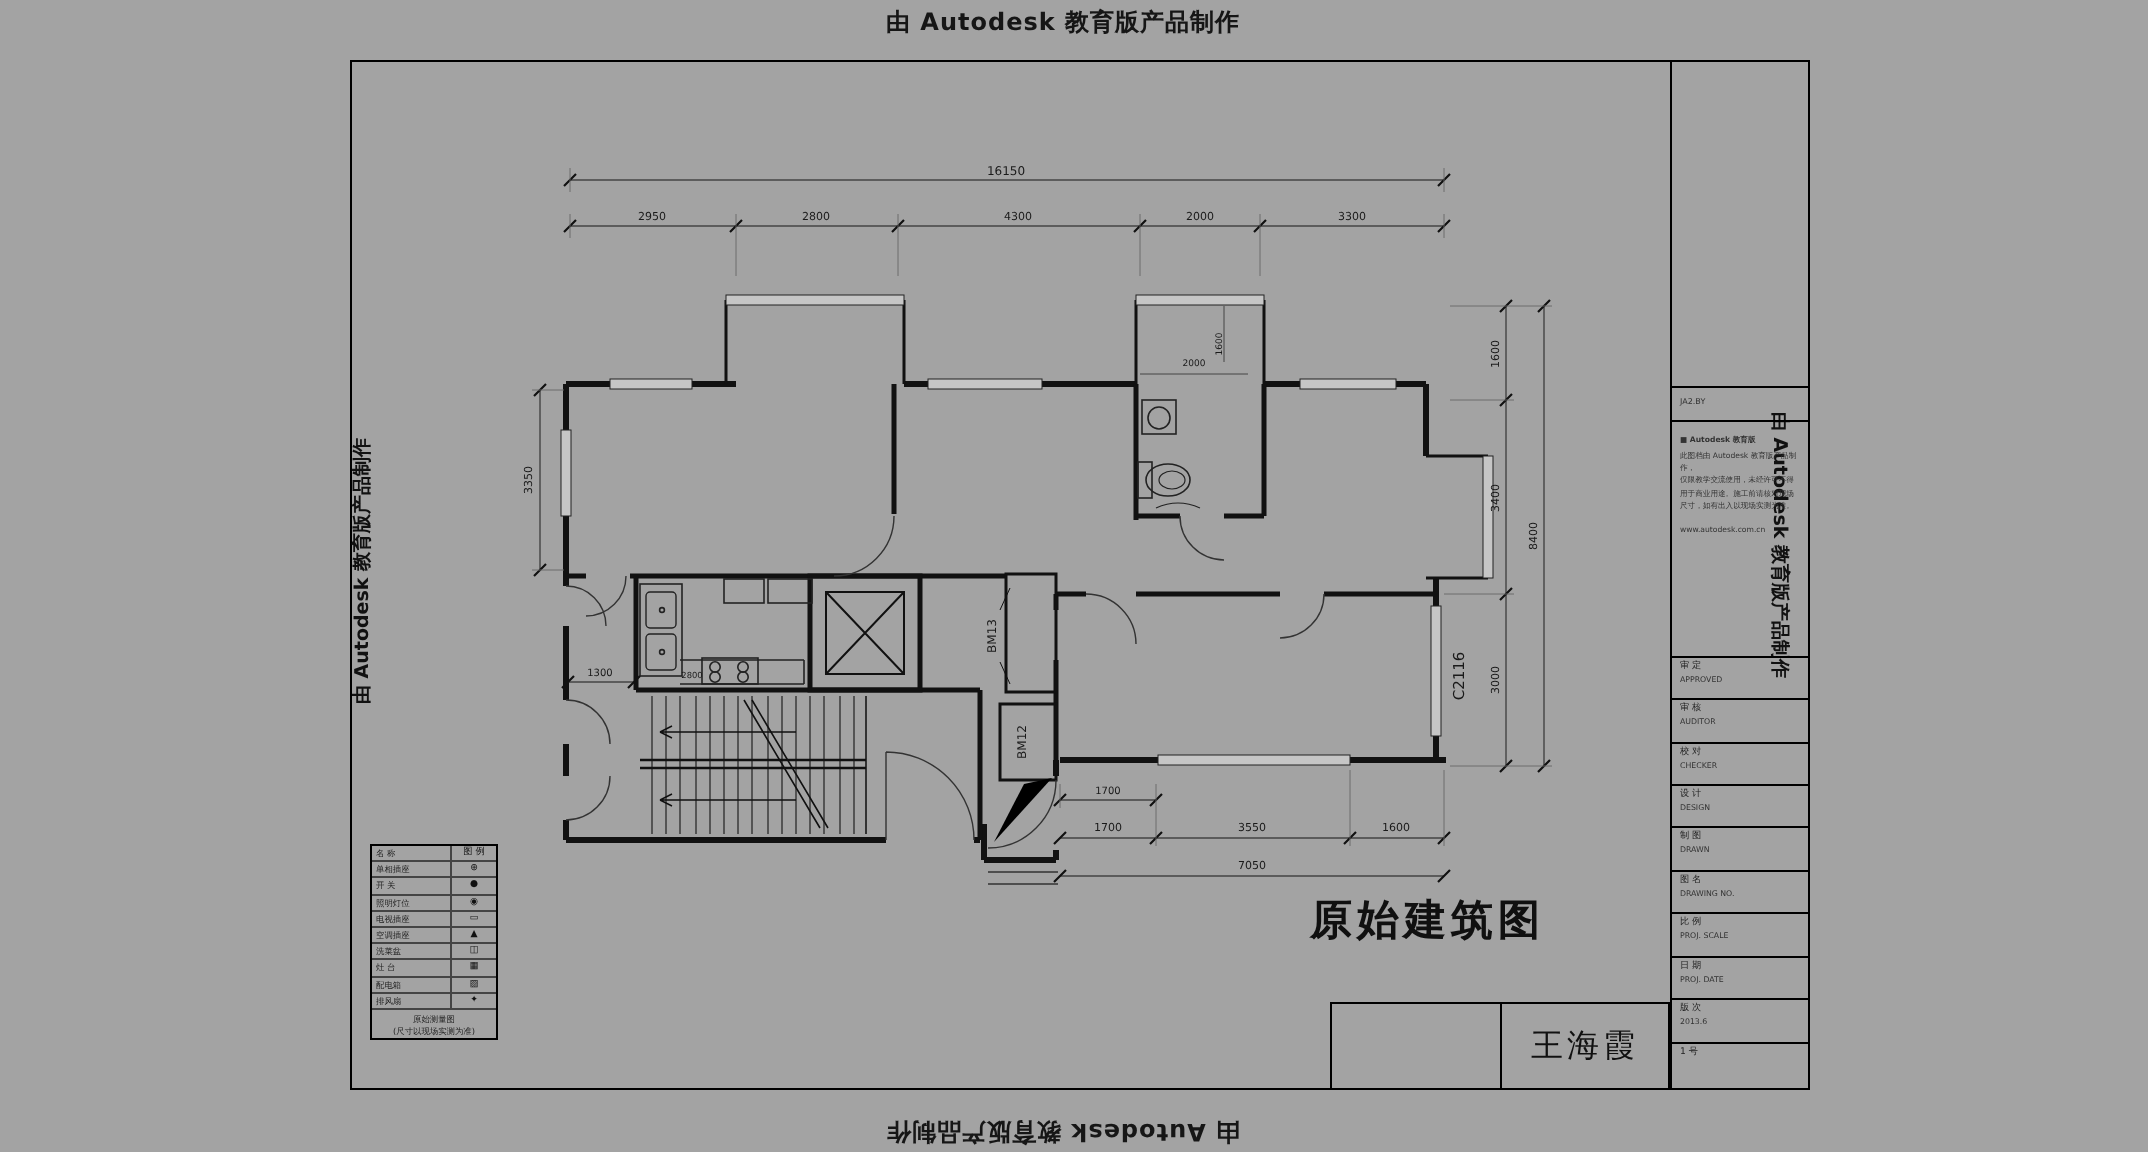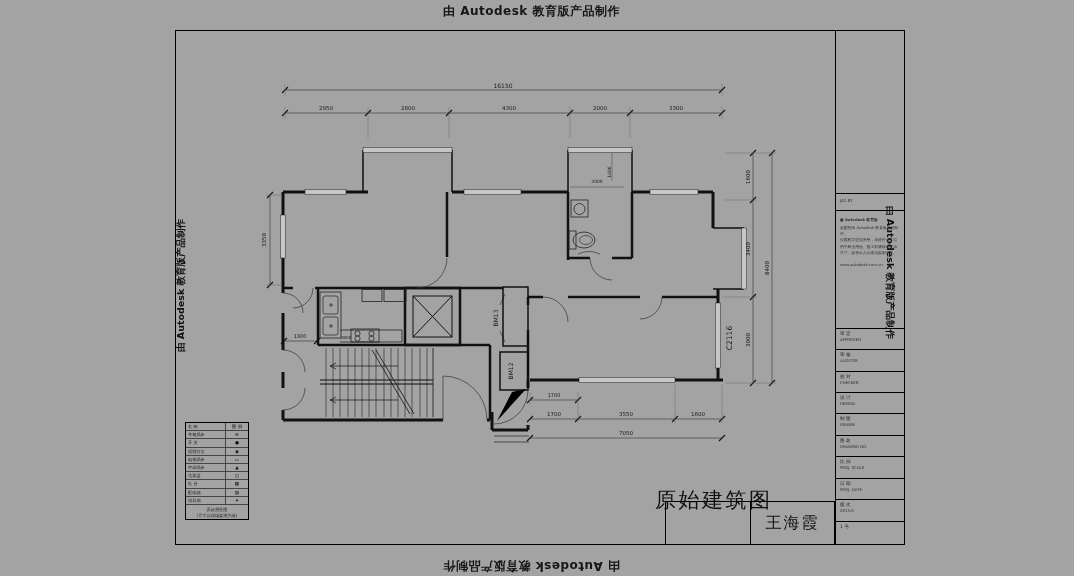--- a/index.html
+++ b/index.html
@@ -31,7 +31,7 @@
             color:#222;padding-left:2px;line-height:8px;white-space:nowrap;overflow:hidden;}
   .lrow .sy{flex:1;font-size:4.6px;text-align:center;line-height:8px;color:#111;}
   .lfoot{flex:1;font-size:4.2px;color:#222;text-align:center;padding-top:2px;line-height:1.5;}
-  .ptitle{left:655px;top:446px;font-size:21px;font-weight:400;letter-spacing:2.5px;color:#101010;margin-top:40px;}
+  .ptitle{left:655px;top:446px;font-size:21px;font-weight:700;letter-spacing:2.5px;color:#101010;}
   svg text{font-family:"DejaVu Sans",sans-serif;fill:#1a1a1a;}
 </style>
 </head>

